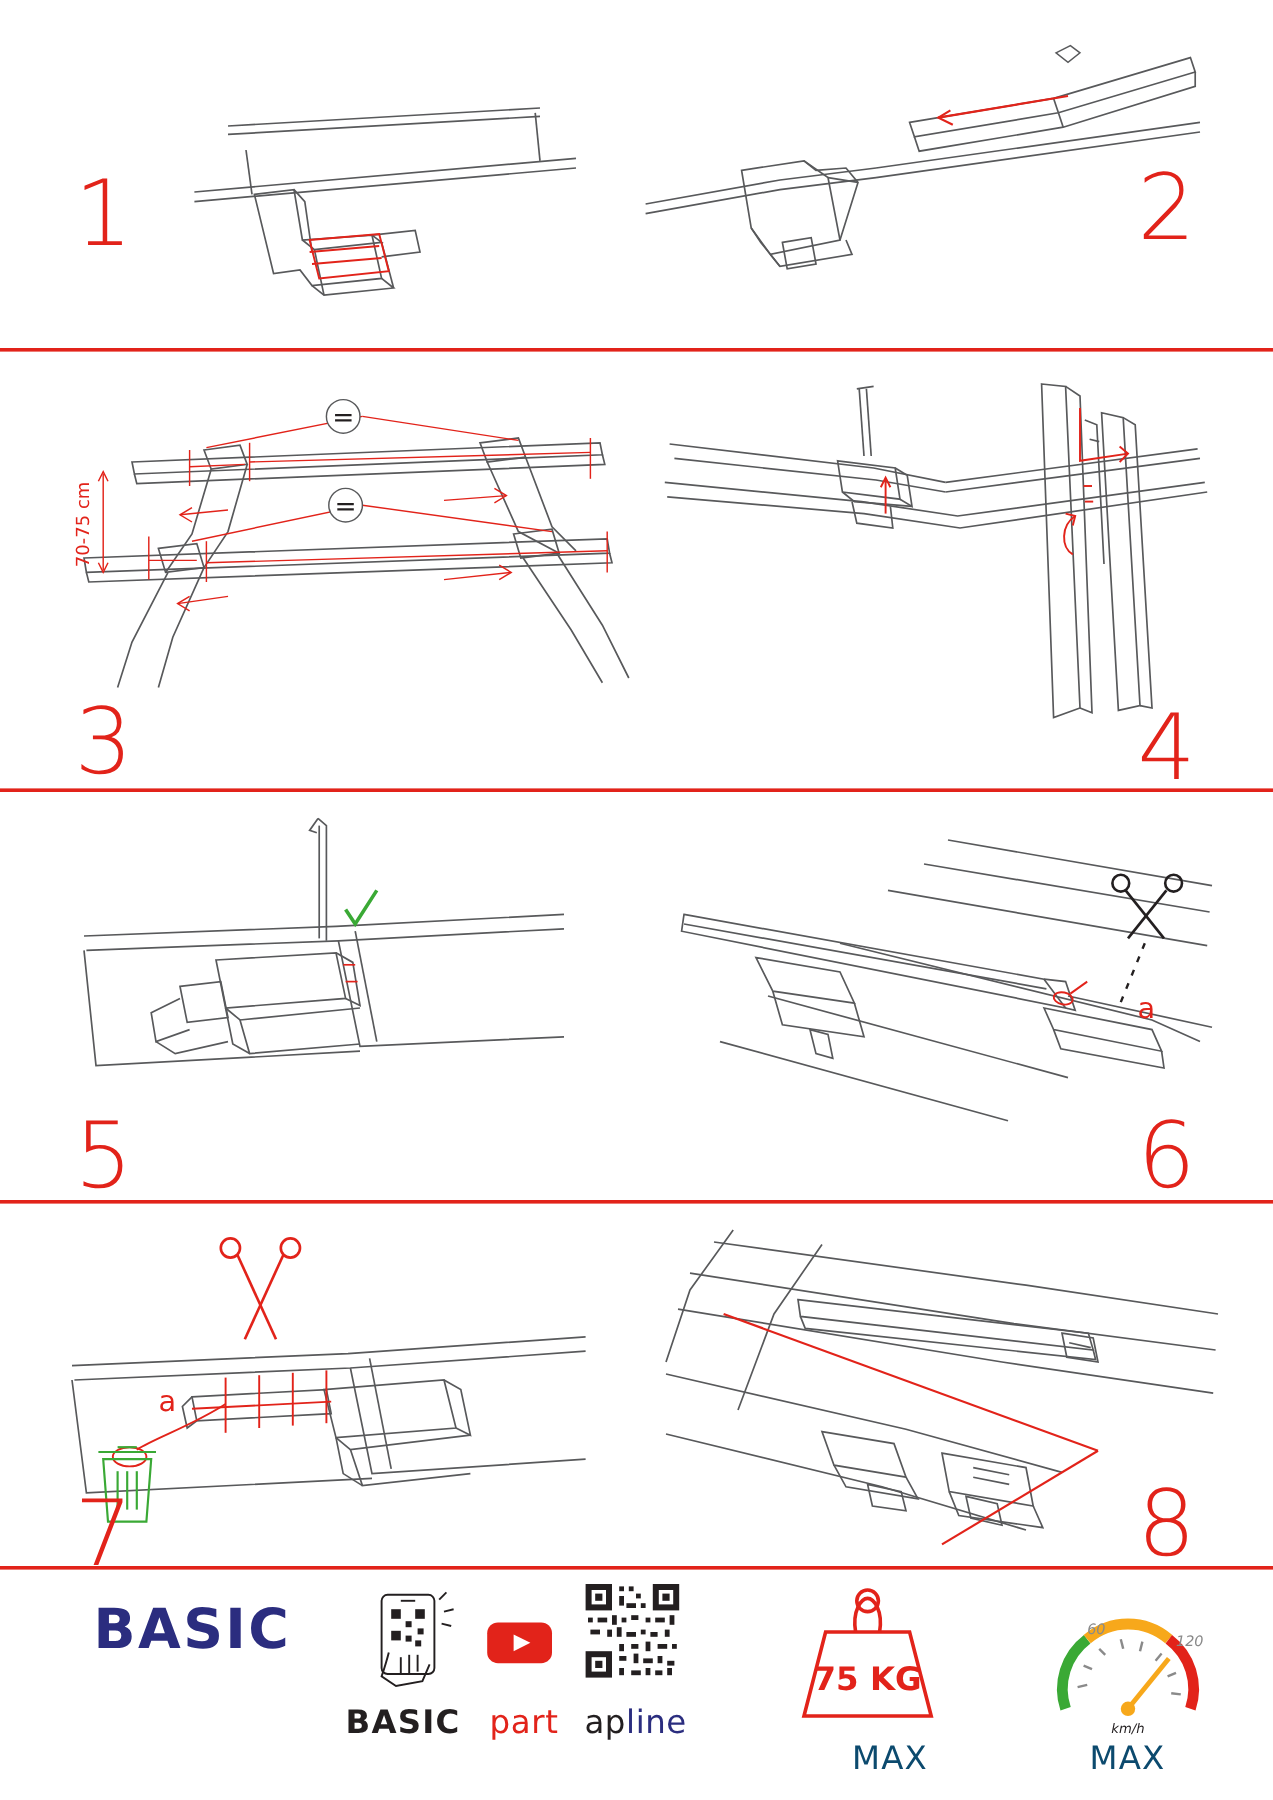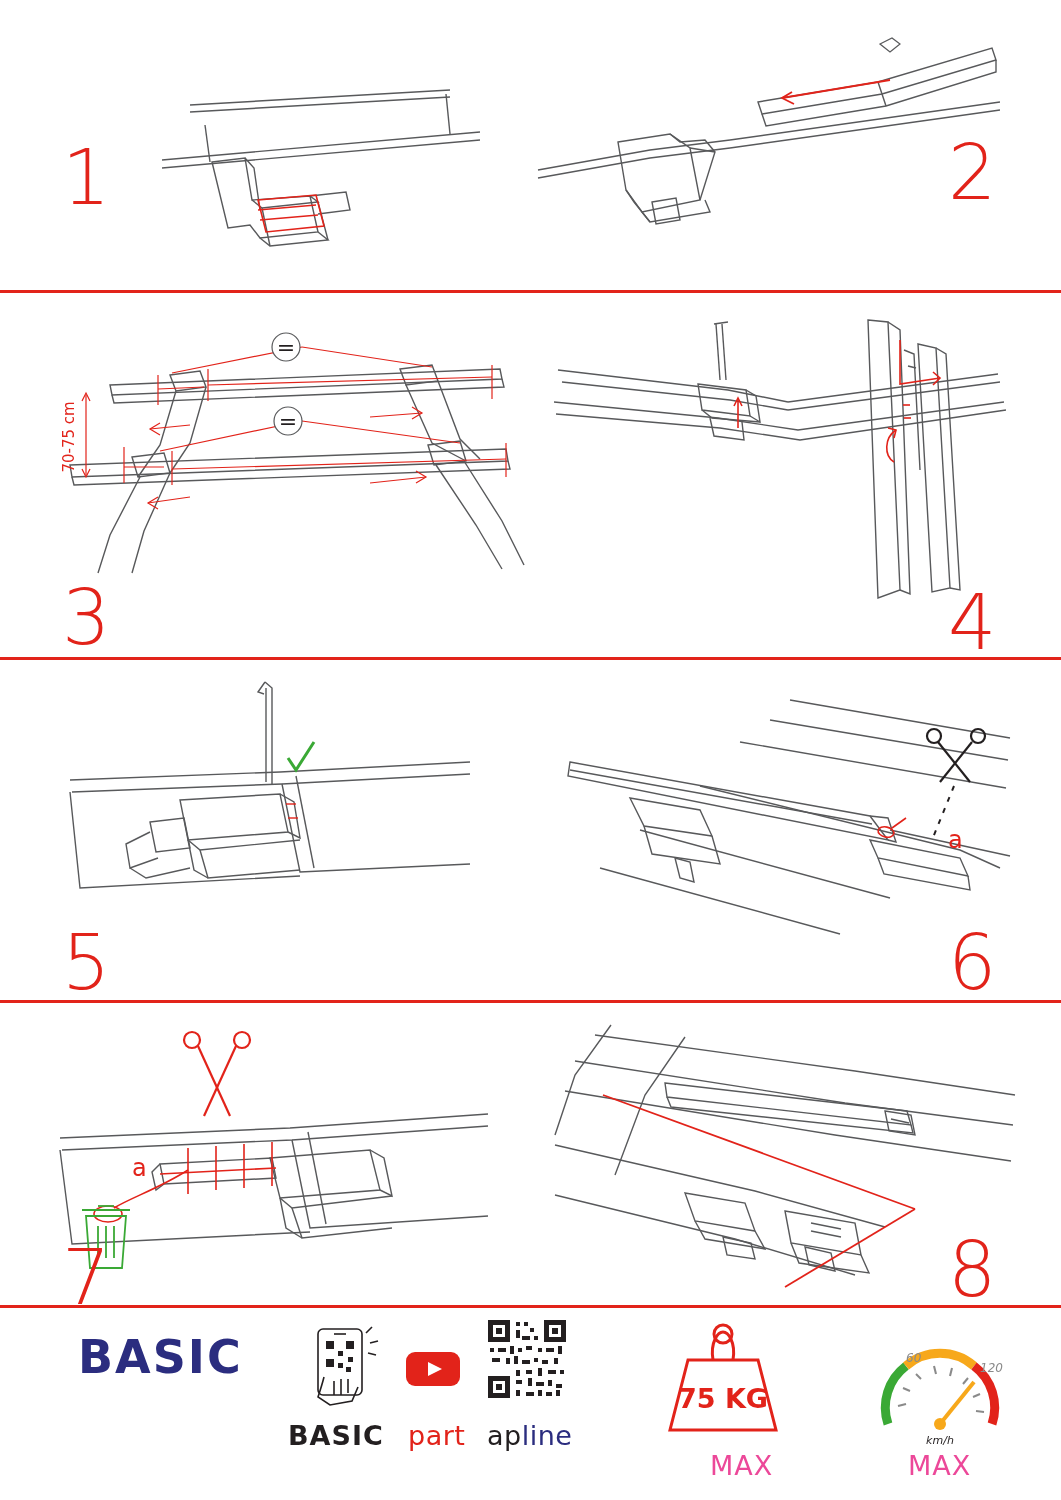--- a/index.html
+++ b/index.html
@@ -25,7 +25,7 @@
   .brand-ipqi{position:absolute;left:408px;top:110px;font-family:"DejaVu Sans",sans-serif;font-size:27px;color:#e2231a;letter-spacing:.5px;}
   .brand-apline{position:absolute;left:487px;top:110px;font-family:"DejaVu Sans",sans-serif;font-size:27px;color:#231f20;letter-spacing:.5px;}
   .brand-apline .blue{color:#2b2d7f;}
-  .maxlabel{position:absolute;font-family:"DejaVu Sans",sans-serif;font-size:27px;color:#ec4899;letter-spacing:1px;}
+  .maxlabel{position:absolute;font-family:"DejaVu Sans",sans-serif;font-size:27px;color:#0c4a6e;letter-spacing:1px;}
   .weighttext{font-family:"DejaVu Sans",sans-serif;font-size:27px;fill:#e2231a;font-weight:bold;}
   .kmh{font-family:"DejaVu Sans",sans-serif;font-size:11px;fill:#231f20;}
   .gaugenum{font-family:"DejaVu Sans",sans-serif;font-size:12px;fill:#8a8a8a;}

